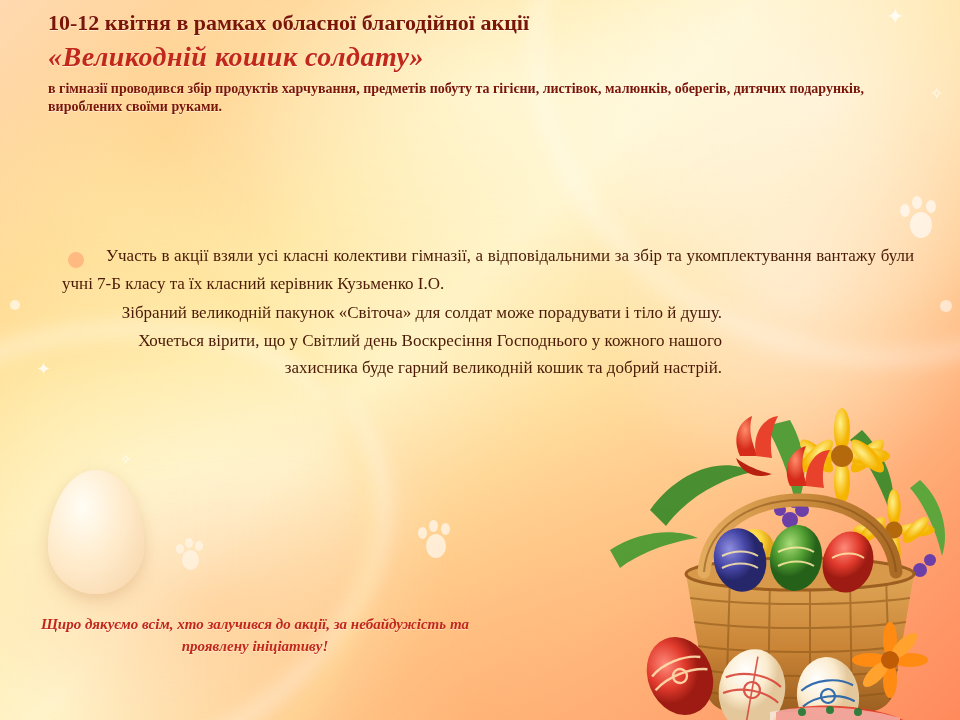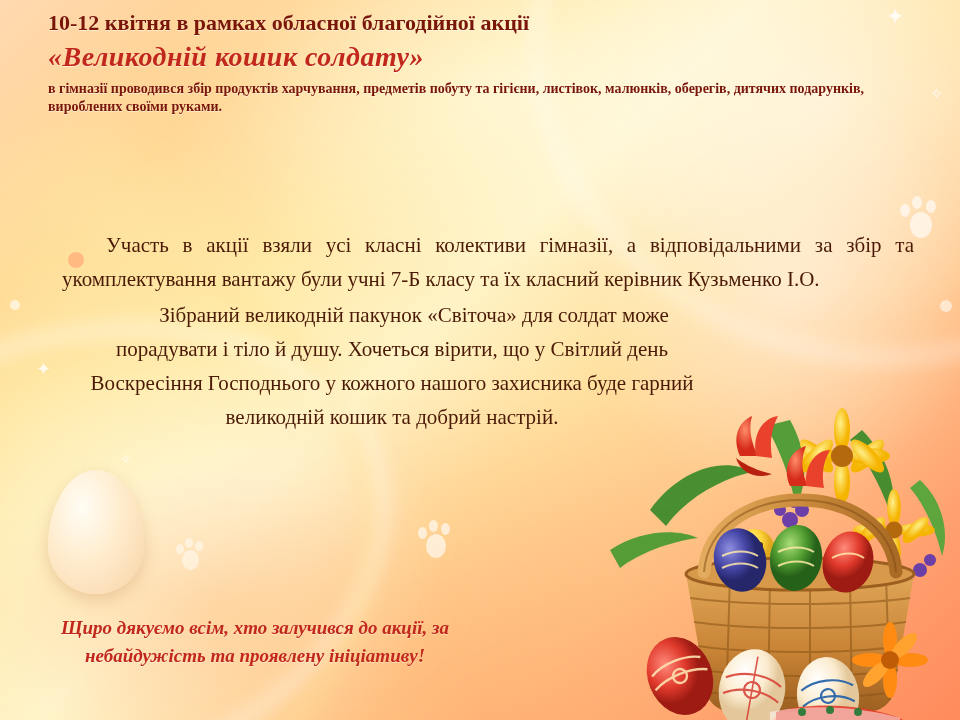--- a/index.html
+++ b/index.html
@@ -108,10 +108,10 @@
   .body-block {
     position: absolute;
     left: 62px;
-    top: 228px;
+    top: 242px;
     width: 852px;
     color: #4a1a06;
-    font-size: 21px;
+    font-size: 17px;
     line-height: 1.62;
   }
   .para {

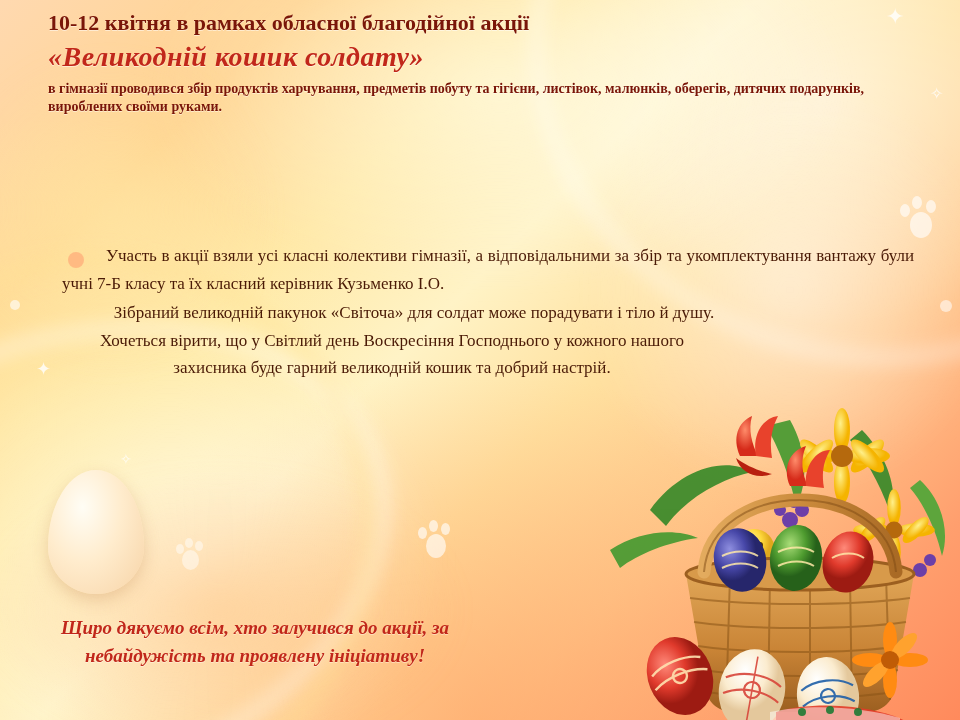--- a/index.html
+++ b/index.html
@@ -122,7 +122,7 @@
   .para-narrow {
     margin: 0;
     text-indent: 44px;
-    text-align: center;
+    text-align: right;
     width: 660px;
   }
 

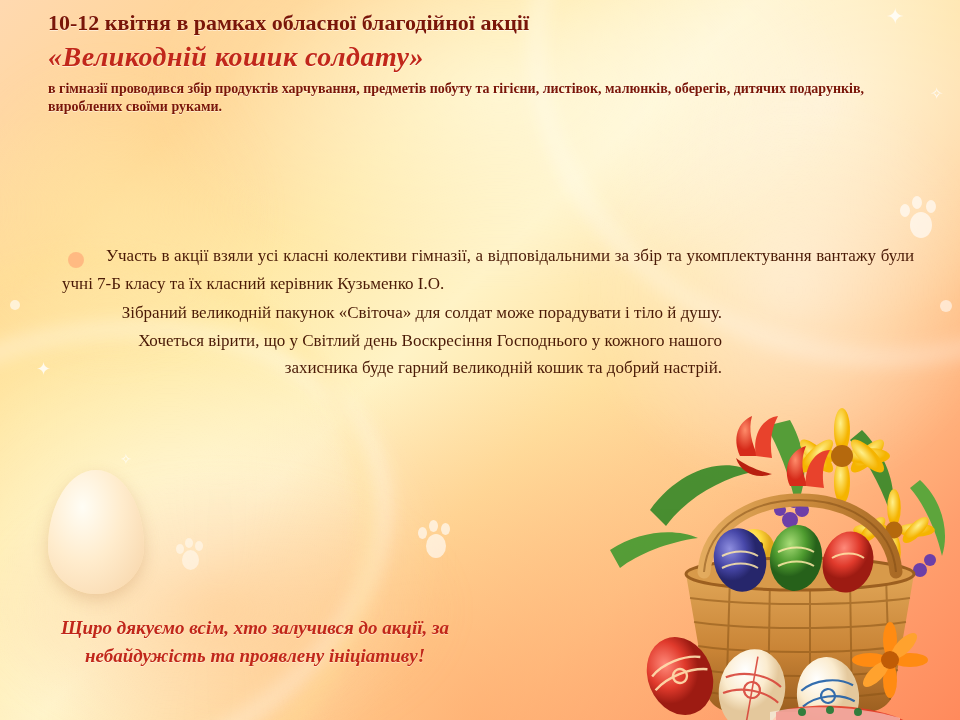--- a/index.html
+++ b/index.html
@@ -135,7 +135,7 @@
     color: #c1271a;
     font-weight: bold;
     font-style: italic;
-    font-size: 19px;
+    font-size: 15px;
     line-height: 1.45;
     text-shadow: 0 1px 0 rgba(255,255,255,0.4);
   }

